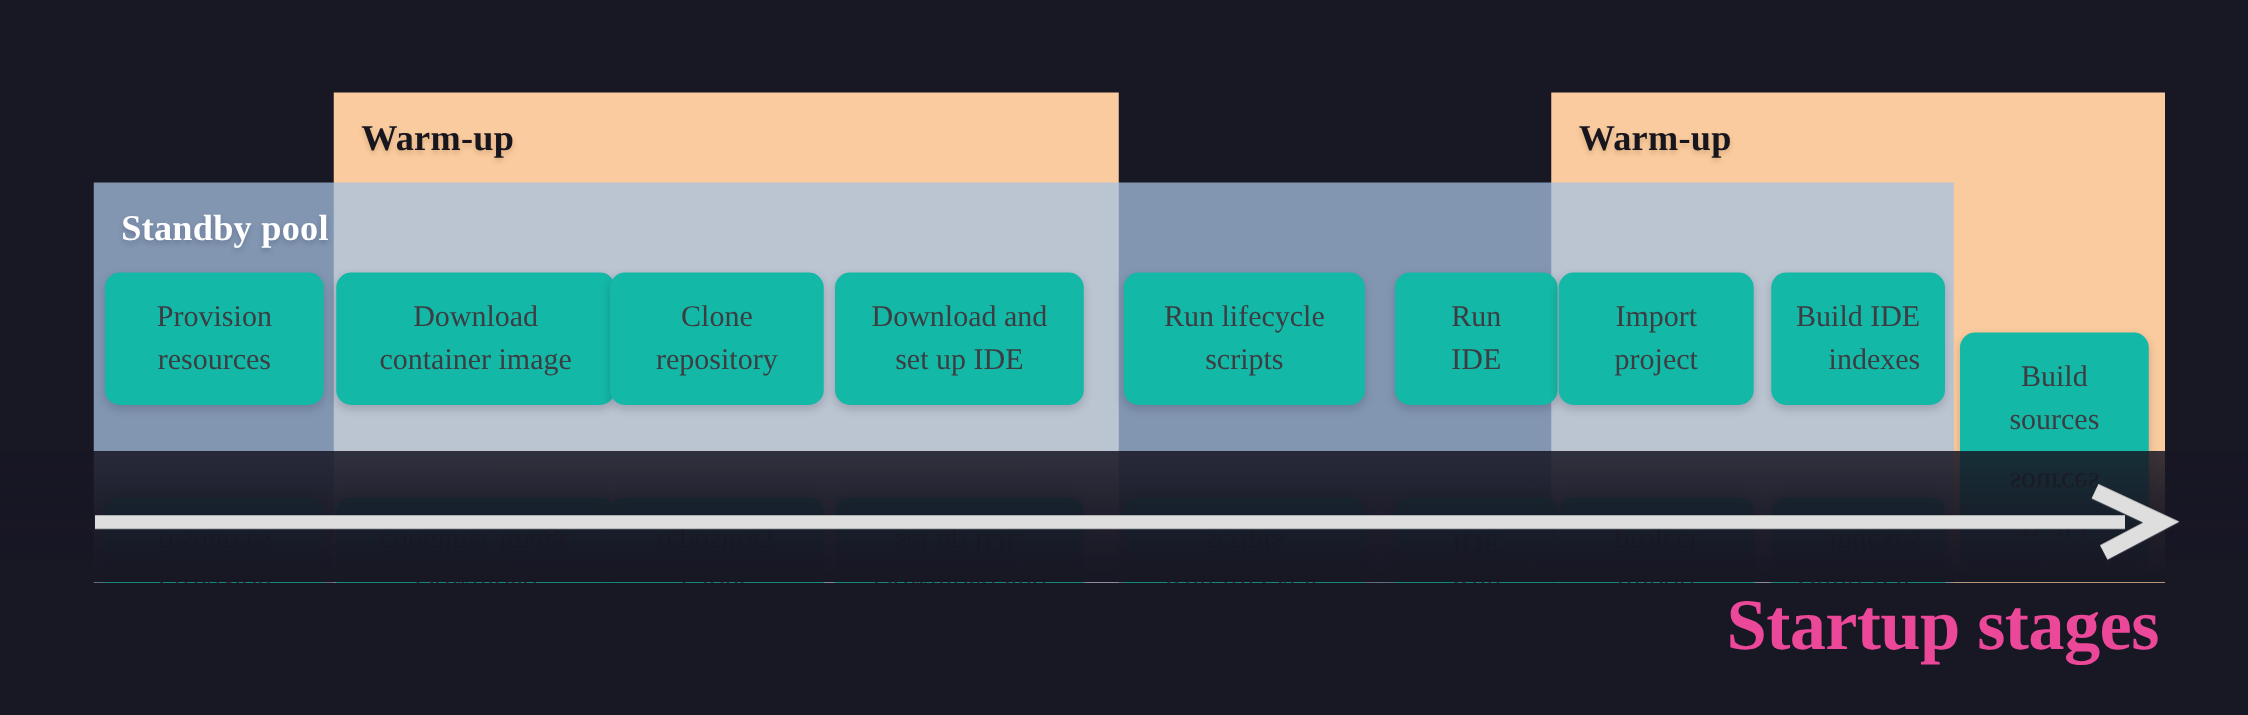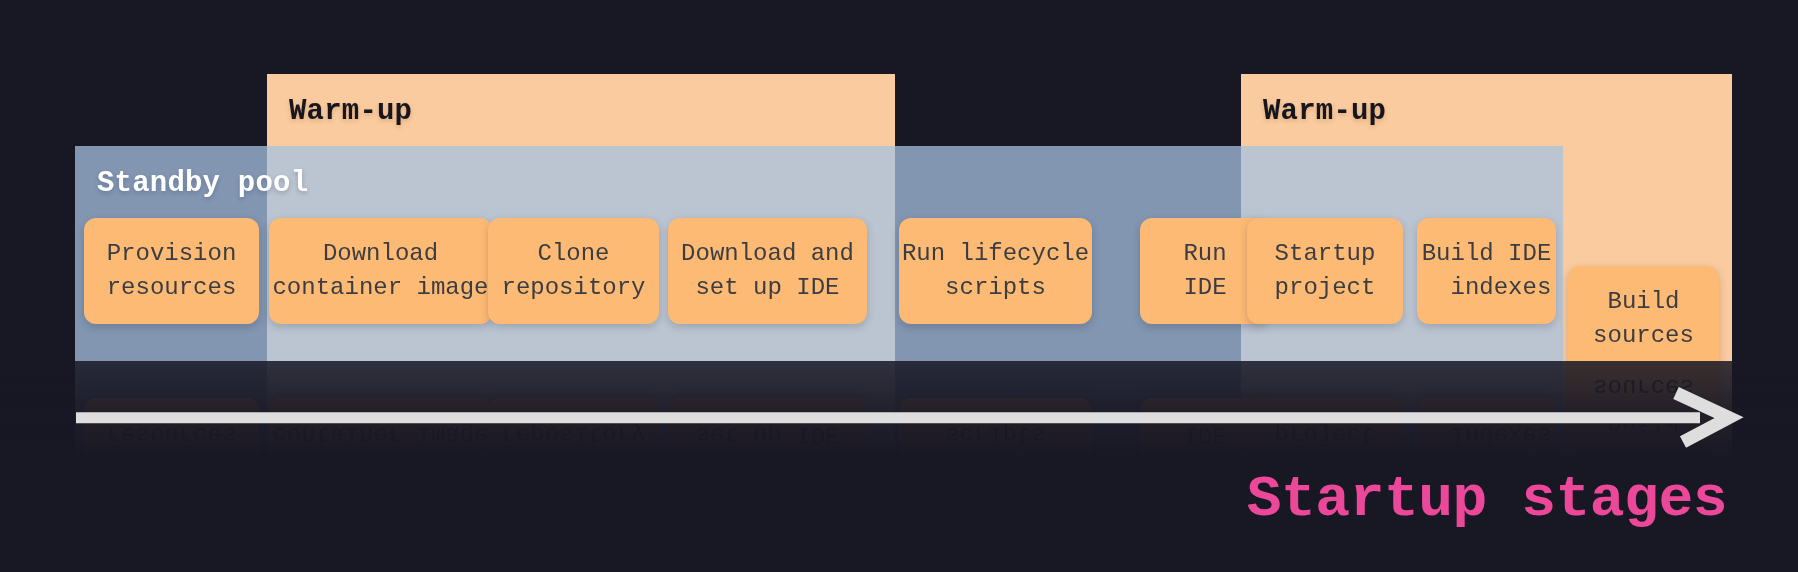--- a/index.html
+++ b/index.html
@@ -13,7 +13,7 @@
     height: 572px;
     background: #181724;
     overflow: hidden;
-    font-family: Liberation Mono, monospace;
+    font-family: Liberation Serif, serif;
   }
 
   

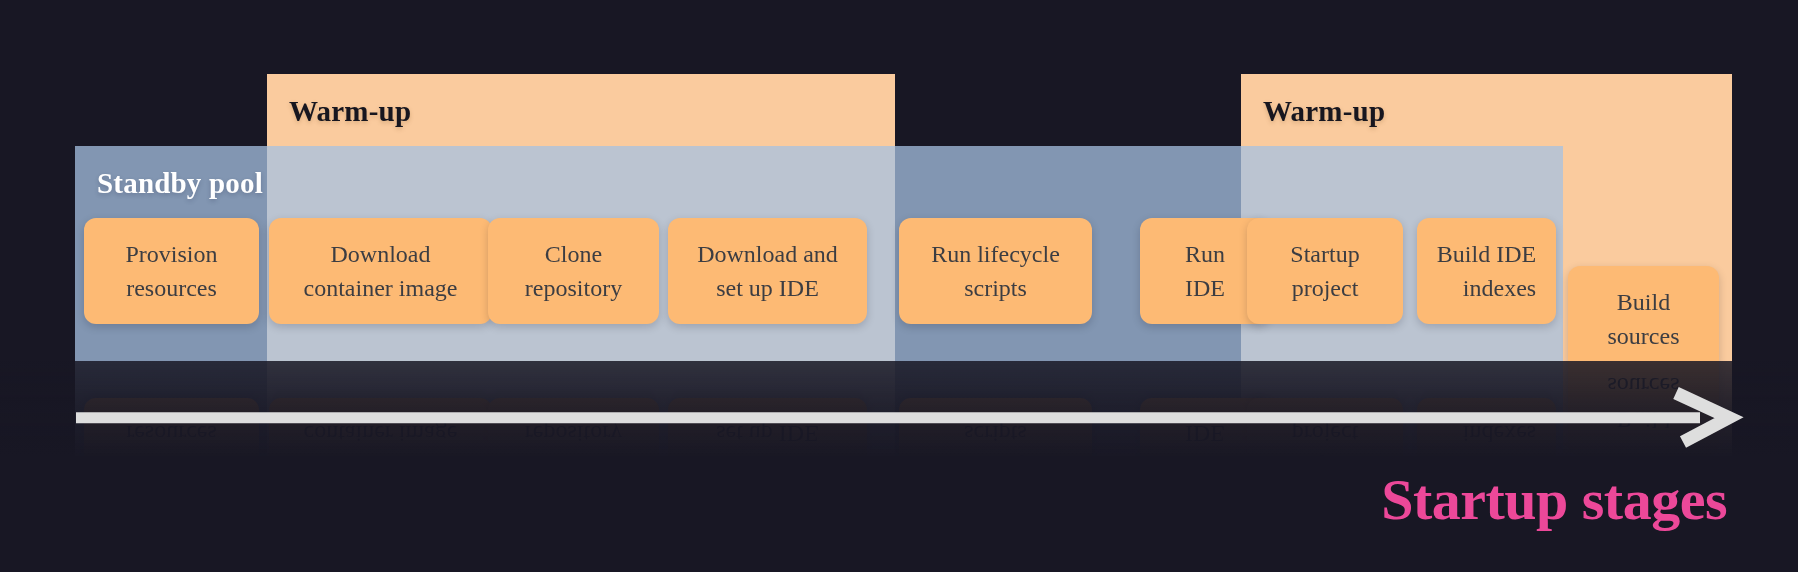--- a/index.html
+++ b/index.html
@@ -64,7 +64,7 @@
     position: absolute;
     top: 144px;
     height: 106px;
-    background: #fdba74;
+    background: #14b8a6;
     border-radius: 12px;
     display: flex;
     align-items: center;

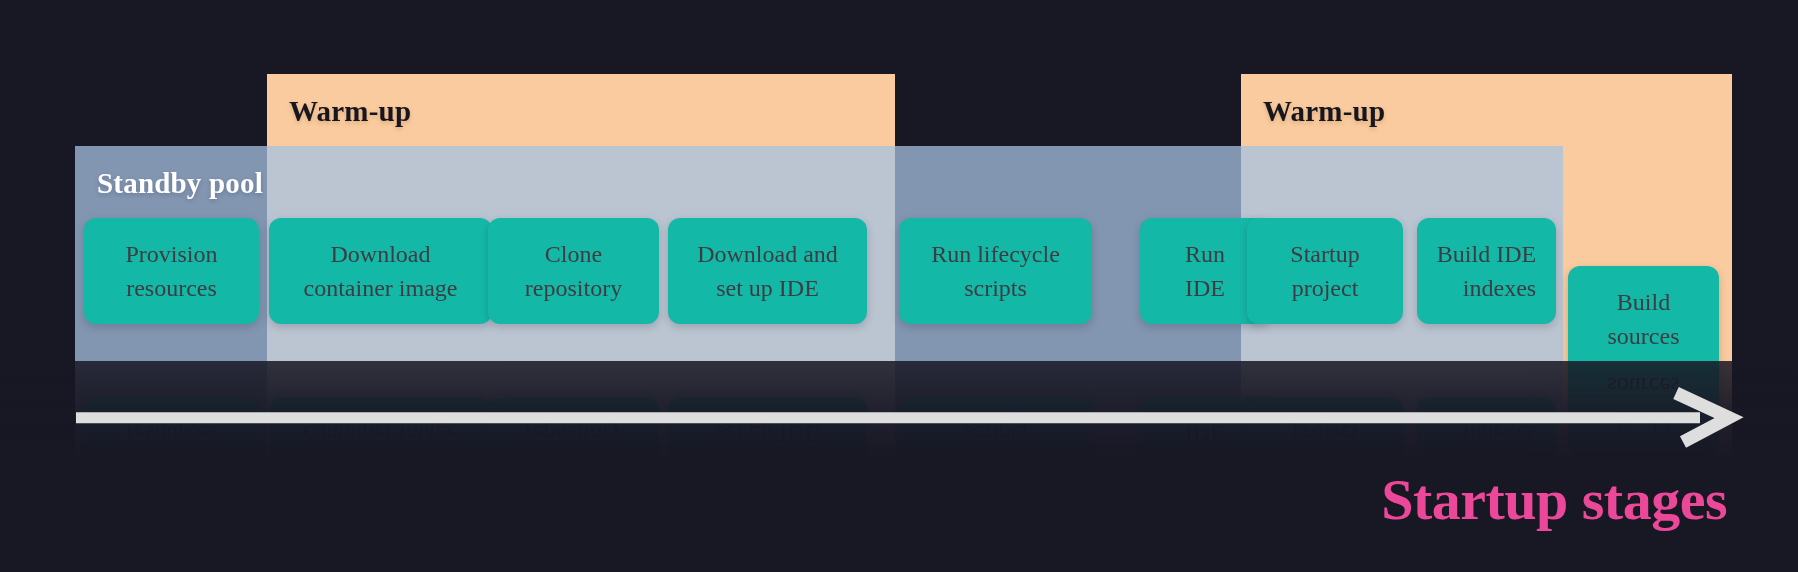--- a/index.html
+++ b/index.html
@@ -82,7 +82,7 @@
   .s3 { left: 488px;  width: 171px; }
   .s4 { left: 668px;  width: 199px; }
   .s5 { left: 899px;  width: 193px; }
-  .s6 { left: 1140px; width: 130px; text-align: center; }
+  .s6 { left: 1116px; width: 130px; text-align: center; }
   .s7 { left: 1247px; width: 156px; }
   .s8 { left: 1417px; width: 139px; text-align: right; }
   .s9 { left: 1568px; width: 151px; margin-top: 48px; }

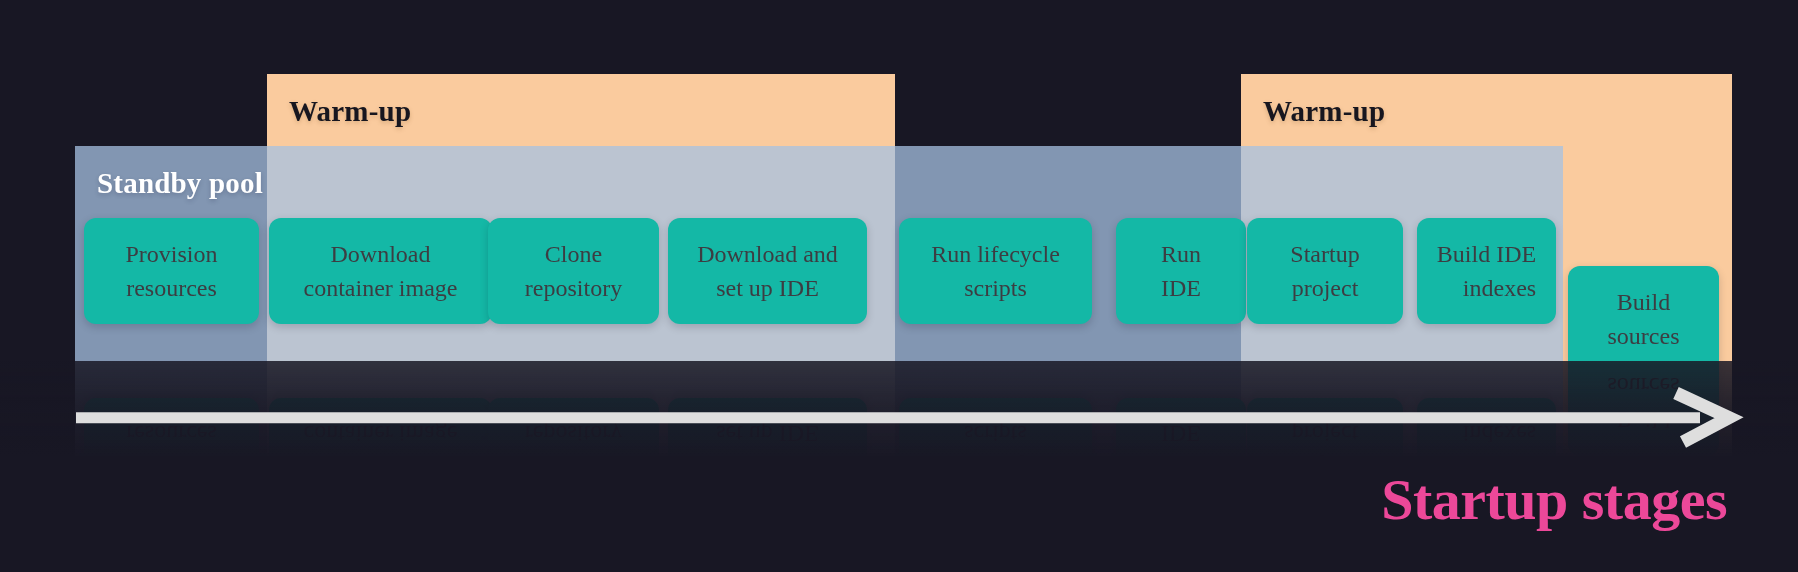--- a/index.html
+++ b/index.html
@@ -169,7 +169,7 @@
 scripts</div>
       <div class="stage s6">Run
 IDE</div>
-      <div class="stage s7">Startup
+      <div class="stage s7">Import
 project</div>
       <div class="stage s8">Build IDE
 indexes</div>

